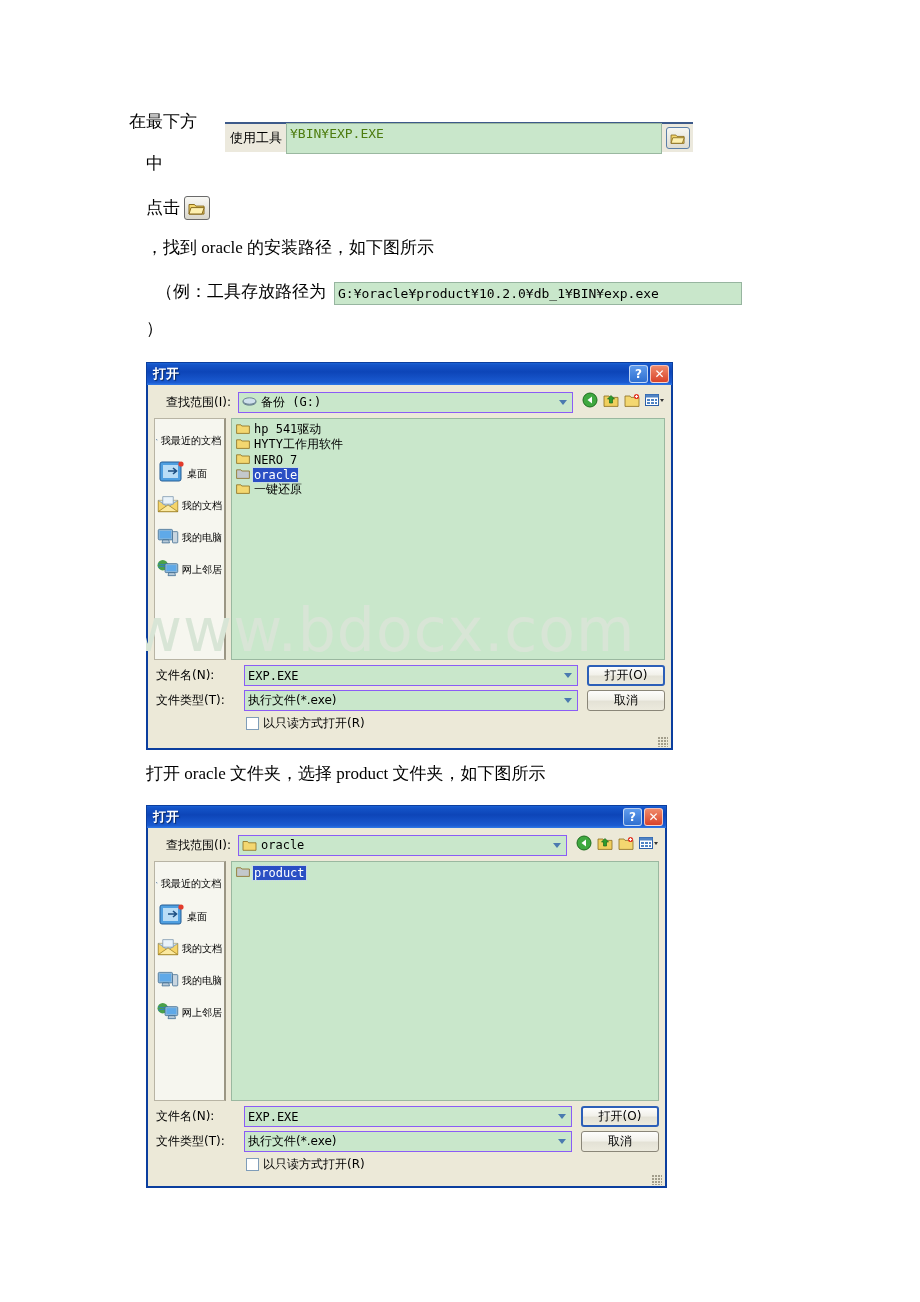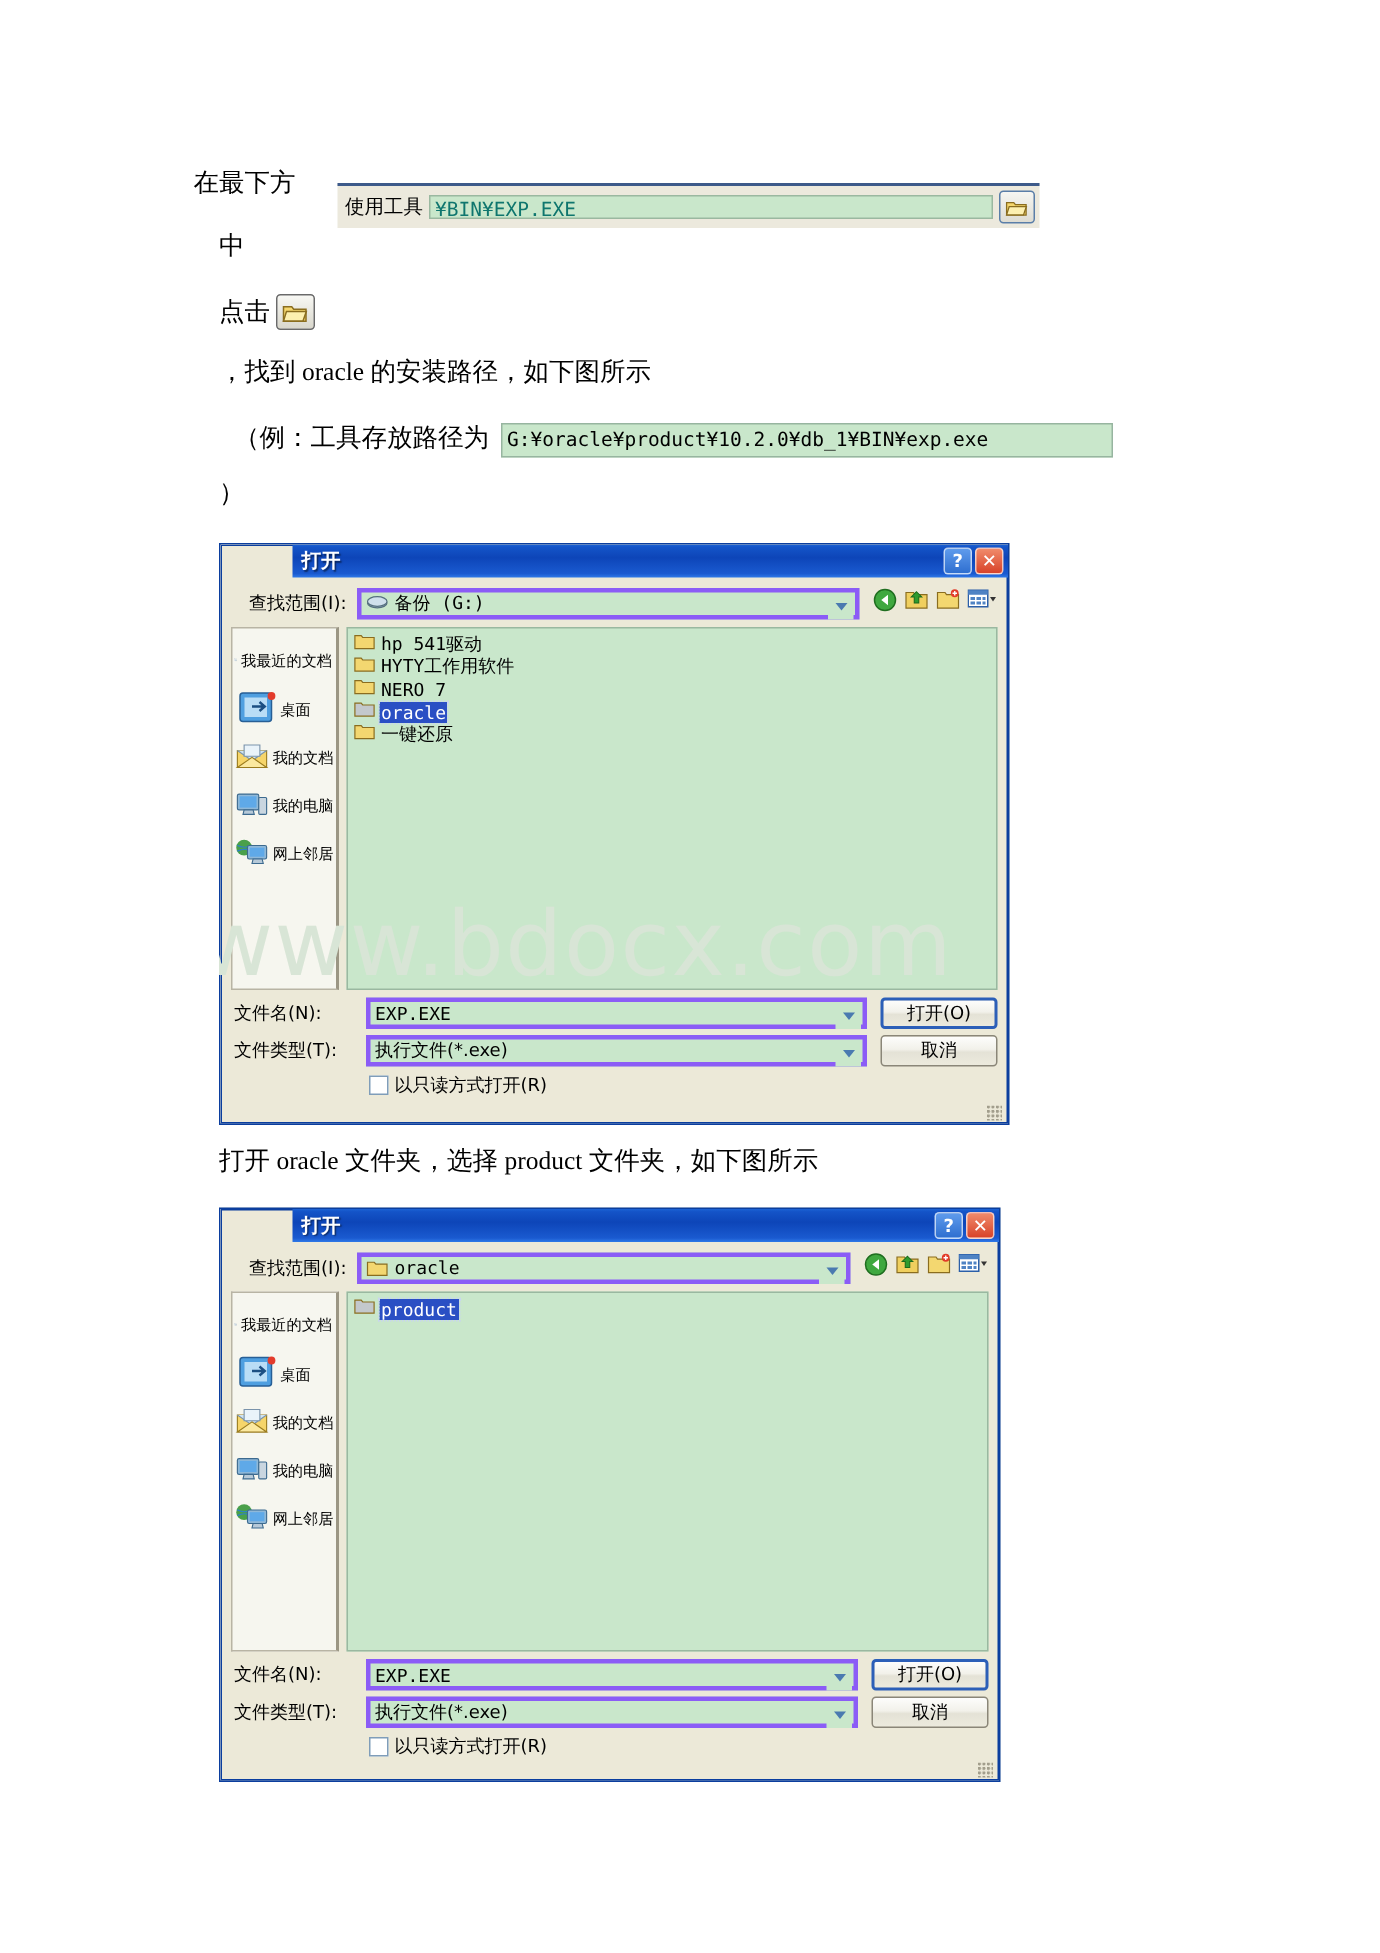--- a/index.html
+++ b/index.html
@@ -41,8 +41,8 @@
     background:#c9e7cb;
     border:1px solid #9ab8a0;
     font-family:"DejaVu Sans Mono","Liberation Mono",monospace;
-    font-size:13px; color:#0f766e;
-    height:16px; line-height:19px;
+    font-size:13px; color:#4d7c0f;
+    height:31px; line-height:19px;
     padding:0 3px;
     overflow:hidden; white-space:nowrap;
   }

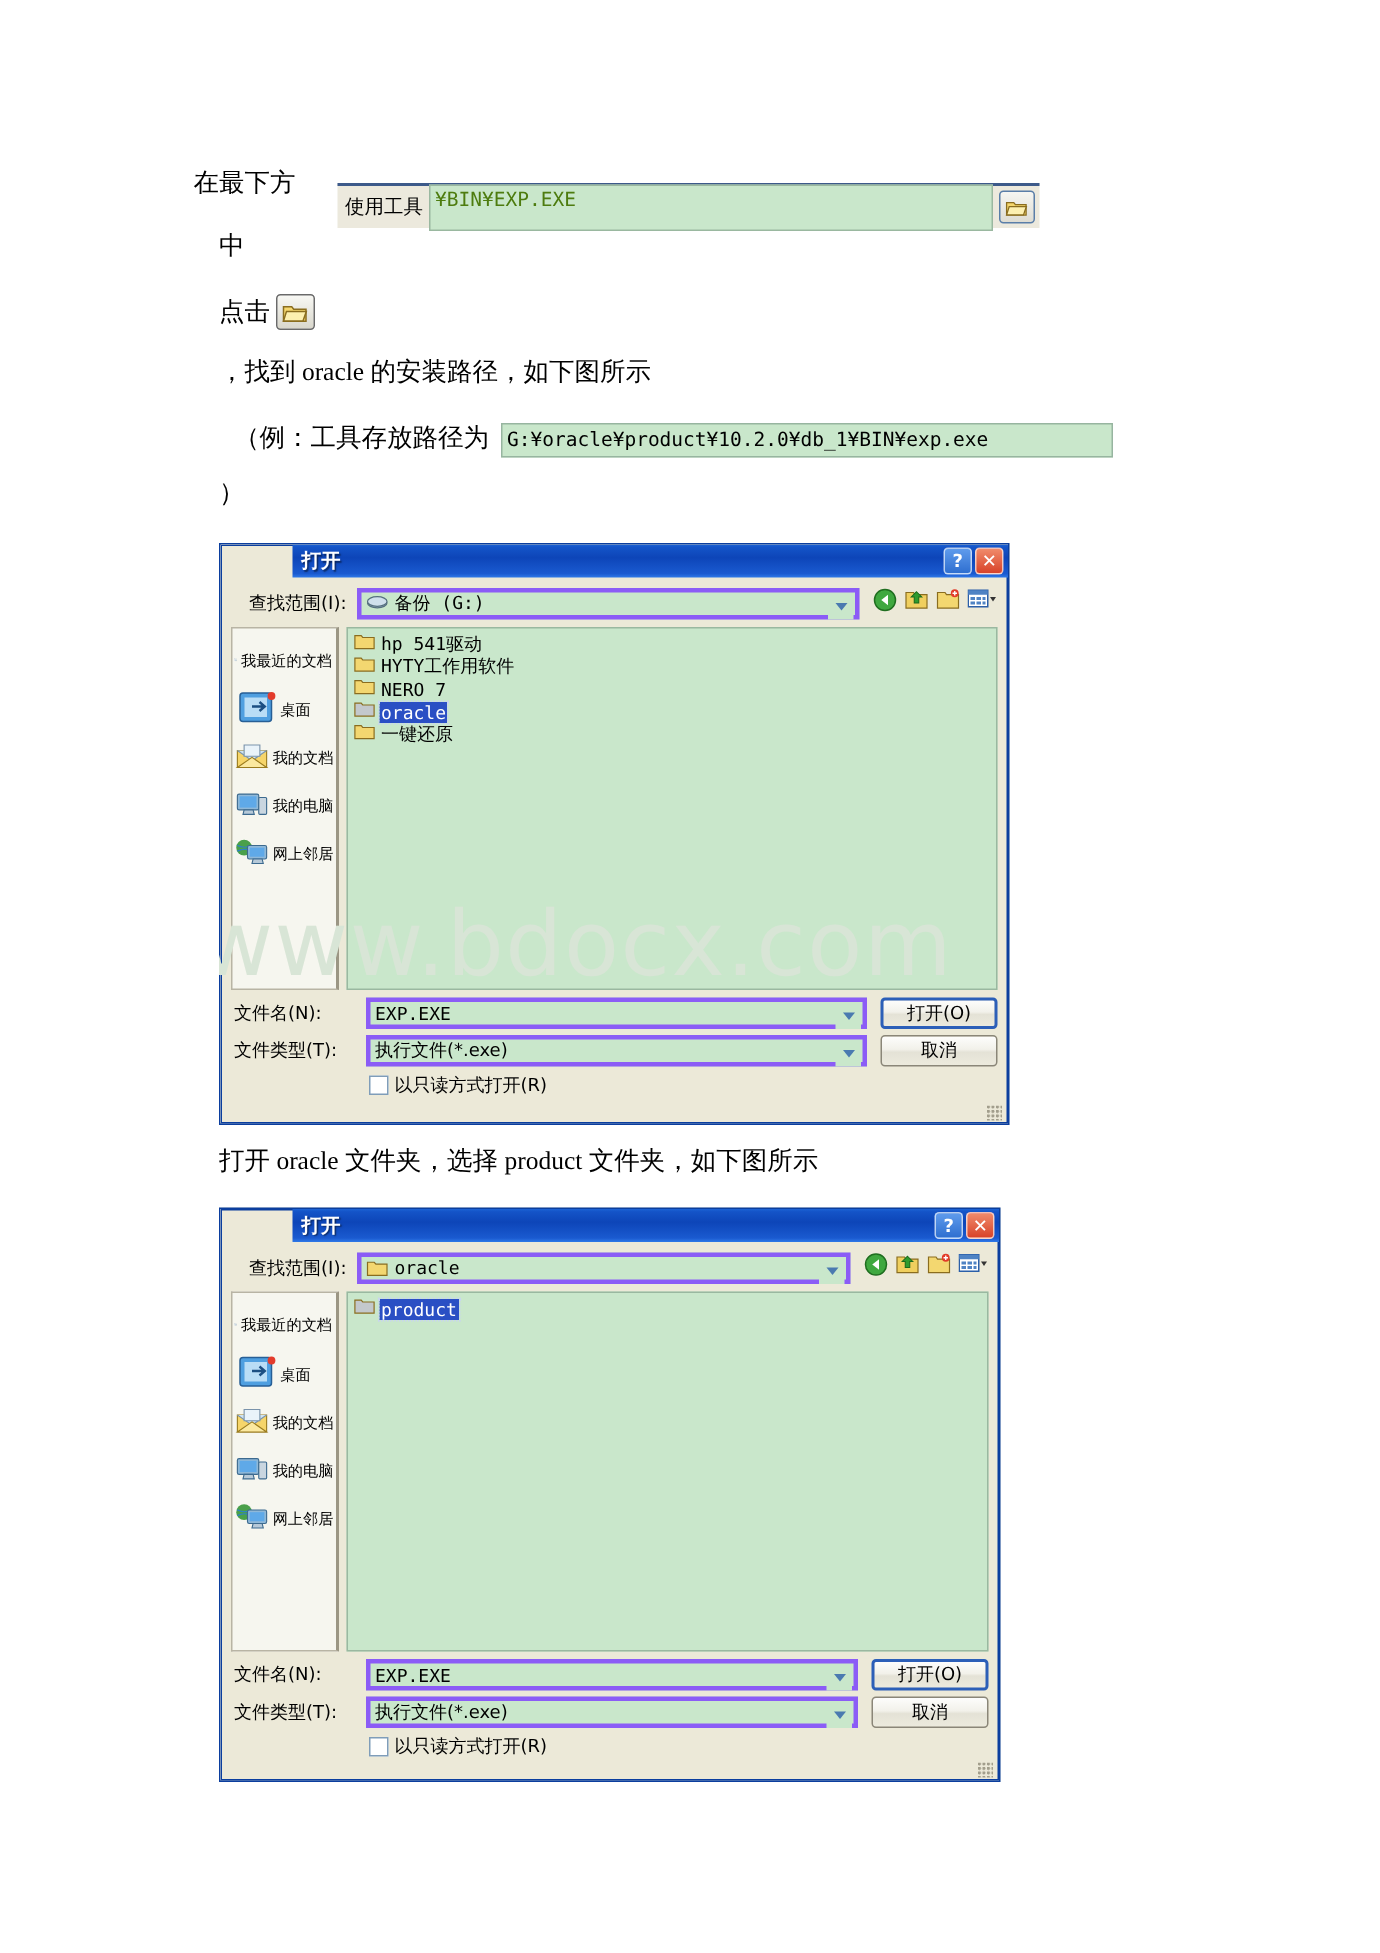--- a/index.html
+++ b/index.html
@@ -96,7 +96,6 @@
     display:flex; align-items:center;
     padding:0 3px 0 6px;
     position:relative;
-    margin-left:48px;
   }
   .xp-title {
     color:#fff;

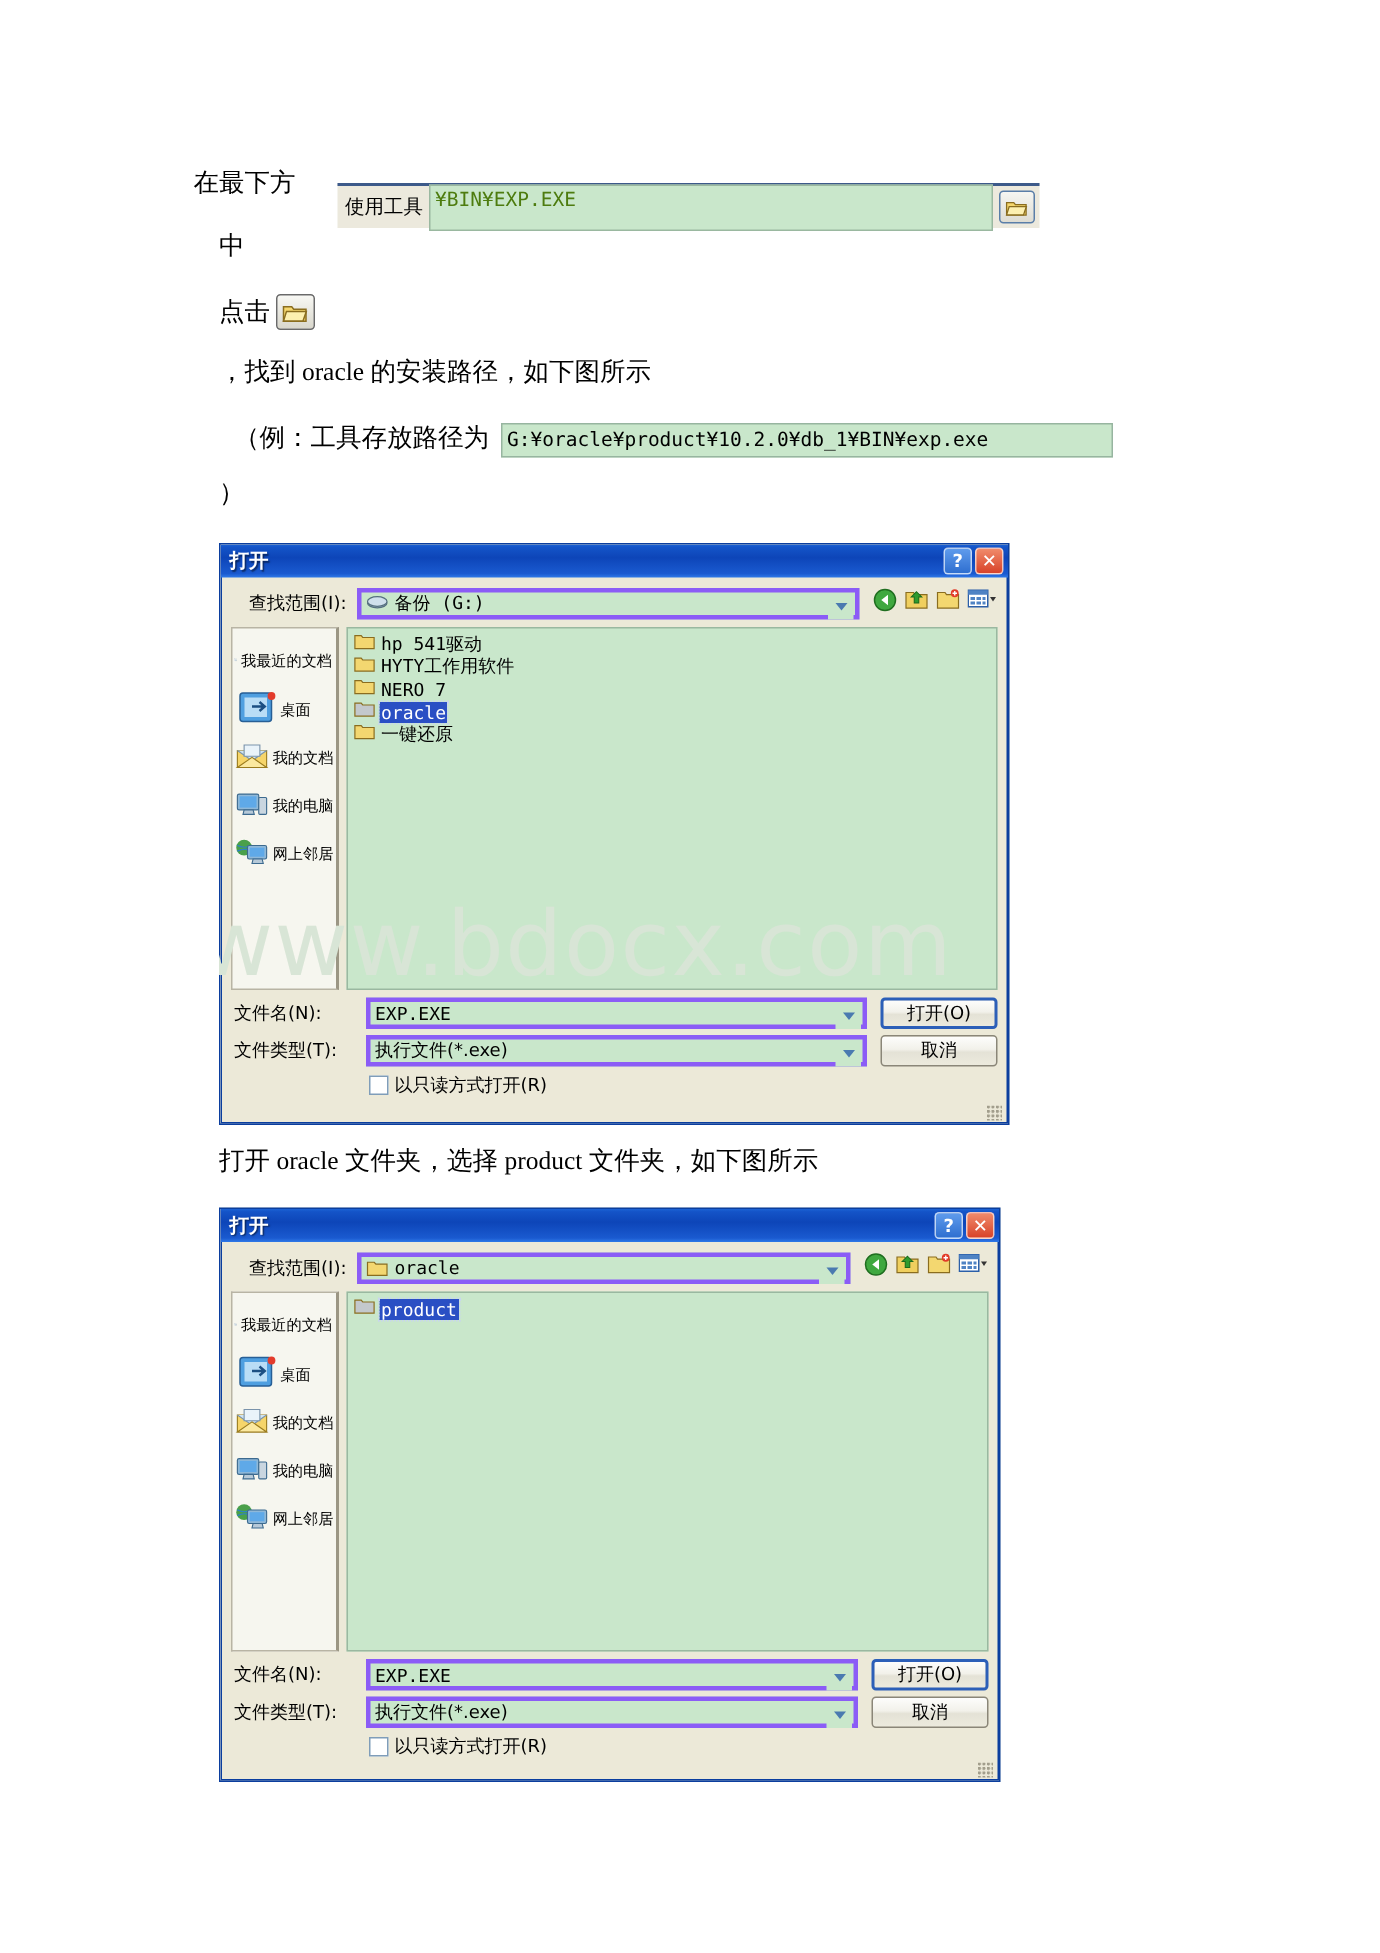--- a/index.html
+++ b/index.html
@@ -129,7 +129,7 @@
     flex:1;
     height:21px;
     background:#c9e7cb;
-    border:3px solid #8b5cf6;
+    border:1px solid #8b5cf6;
     display:flex; align-items:center;
     position:relative;
     padding-left:3px;

